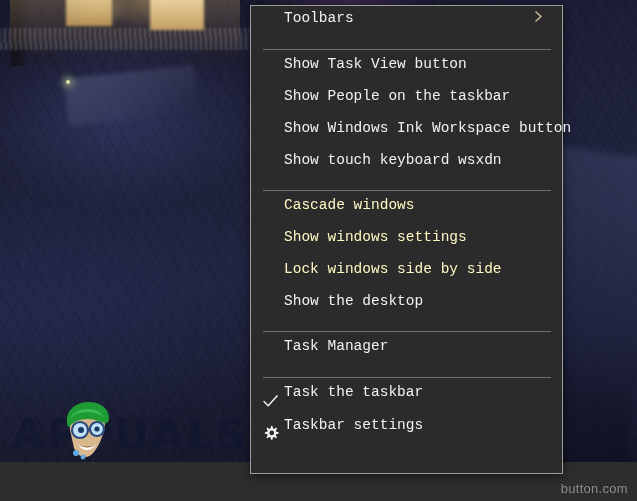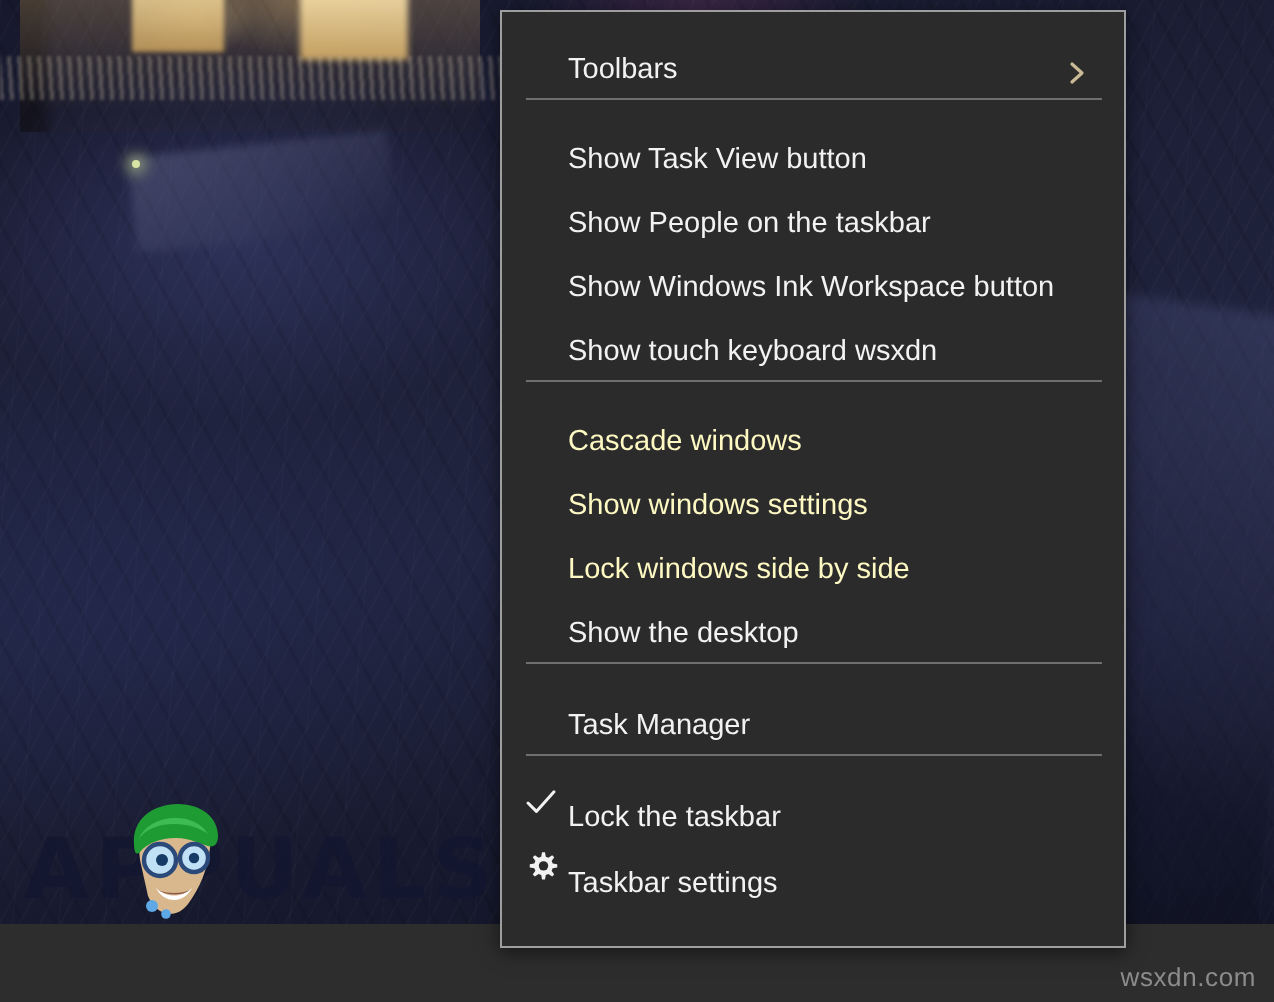--- a/index.html
+++ b/index.html
@@ -164,7 +164,7 @@
     position: relative;
     height: 32px;
     display: flex;
-    align-items: flex-end;
+    align-items: flex-start;
     padding-left: 33px;
     padding-right: 12px;
     box-sizing: border-box;
@@ -172,6 +172,7 @@
     font-size: 14.5px;
     white-space: nowrap;
     cursor: default;
+    font-family: Liberation Mono, monospace;
   }
   .menu-item.tall { height: 33px; }
   .menu-item.disabled { color: #fef9c3; }

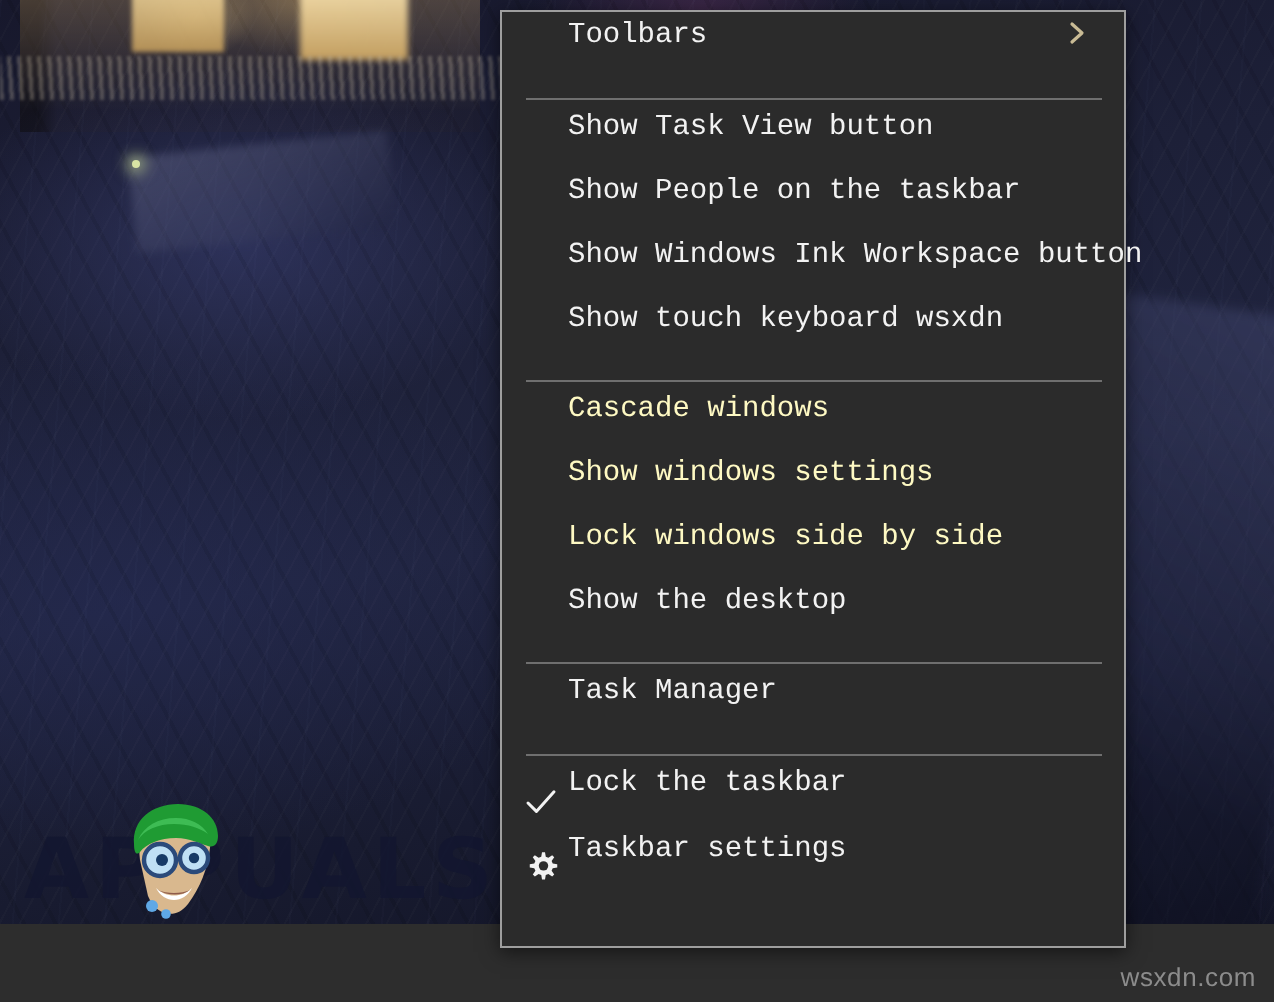--- a/index.html
+++ b/index.html
@@ -298,7 +298,7 @@
           <polyline points="2,9 6.2,13.2 15,3.4" fill="none" stroke="#f2f2f2" stroke-width="1.5" stroke-linecap="round" stroke-linejoin="round"></polyline>
         </svg>
       </span>
-      <span class="label">Lock the taskbar</span>
+      <span class="label">Task the taskbar</span>
     </div>
     <div class="menu-item tall">
       <span class="glyph">

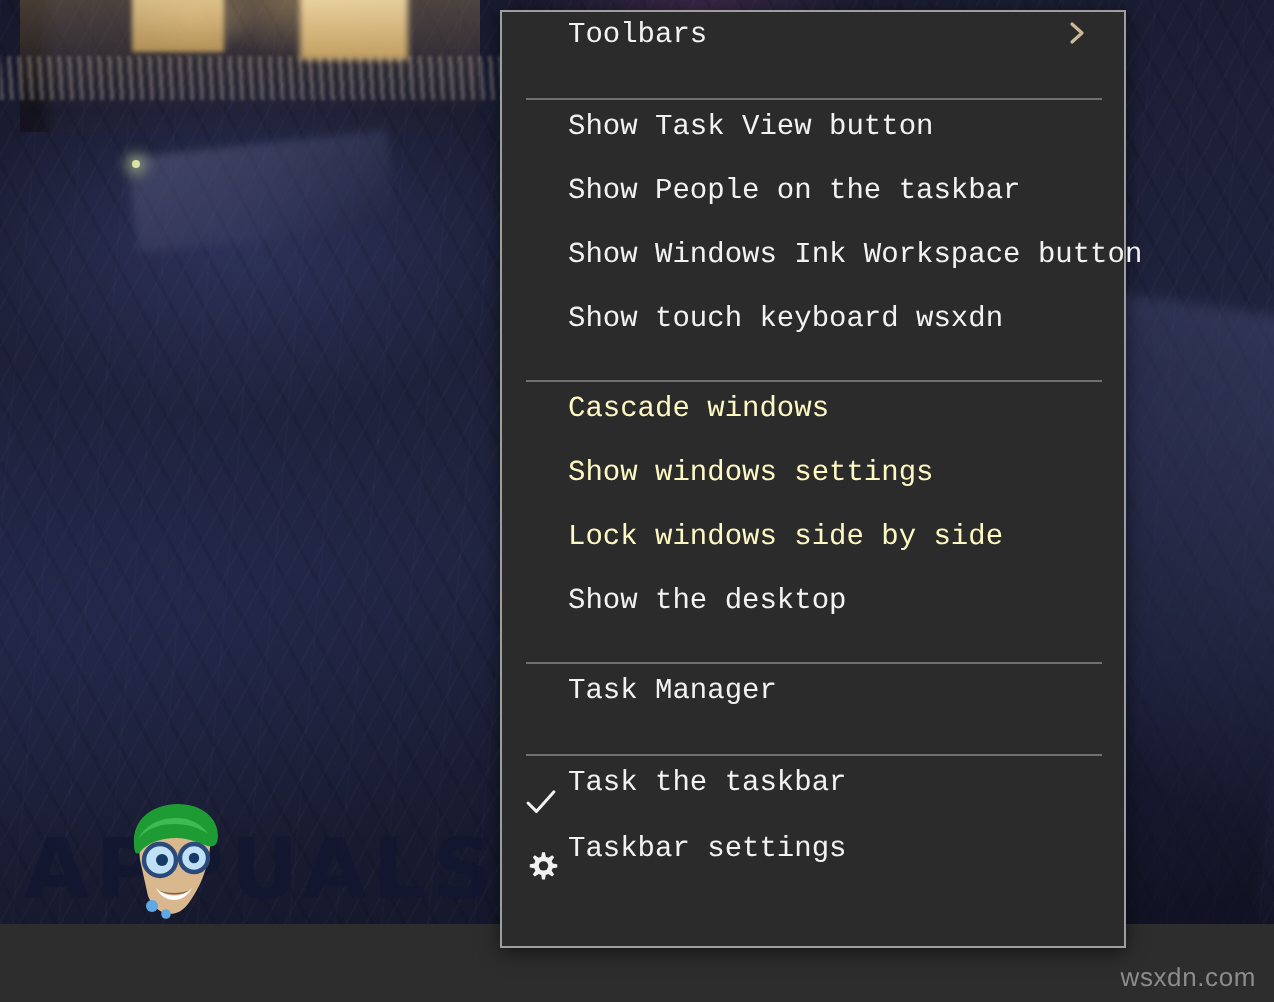--- a/index.html
+++ b/index.html
@@ -240,7 +240,7 @@
   </div>
 
   <div id="taskbar">
-    <div id="wsxdn-watermark">wsxdn.com</div>
+    <div id="wsxdn-watermark">button.com</div>
   </div>
 
   <div id="context-menu">

